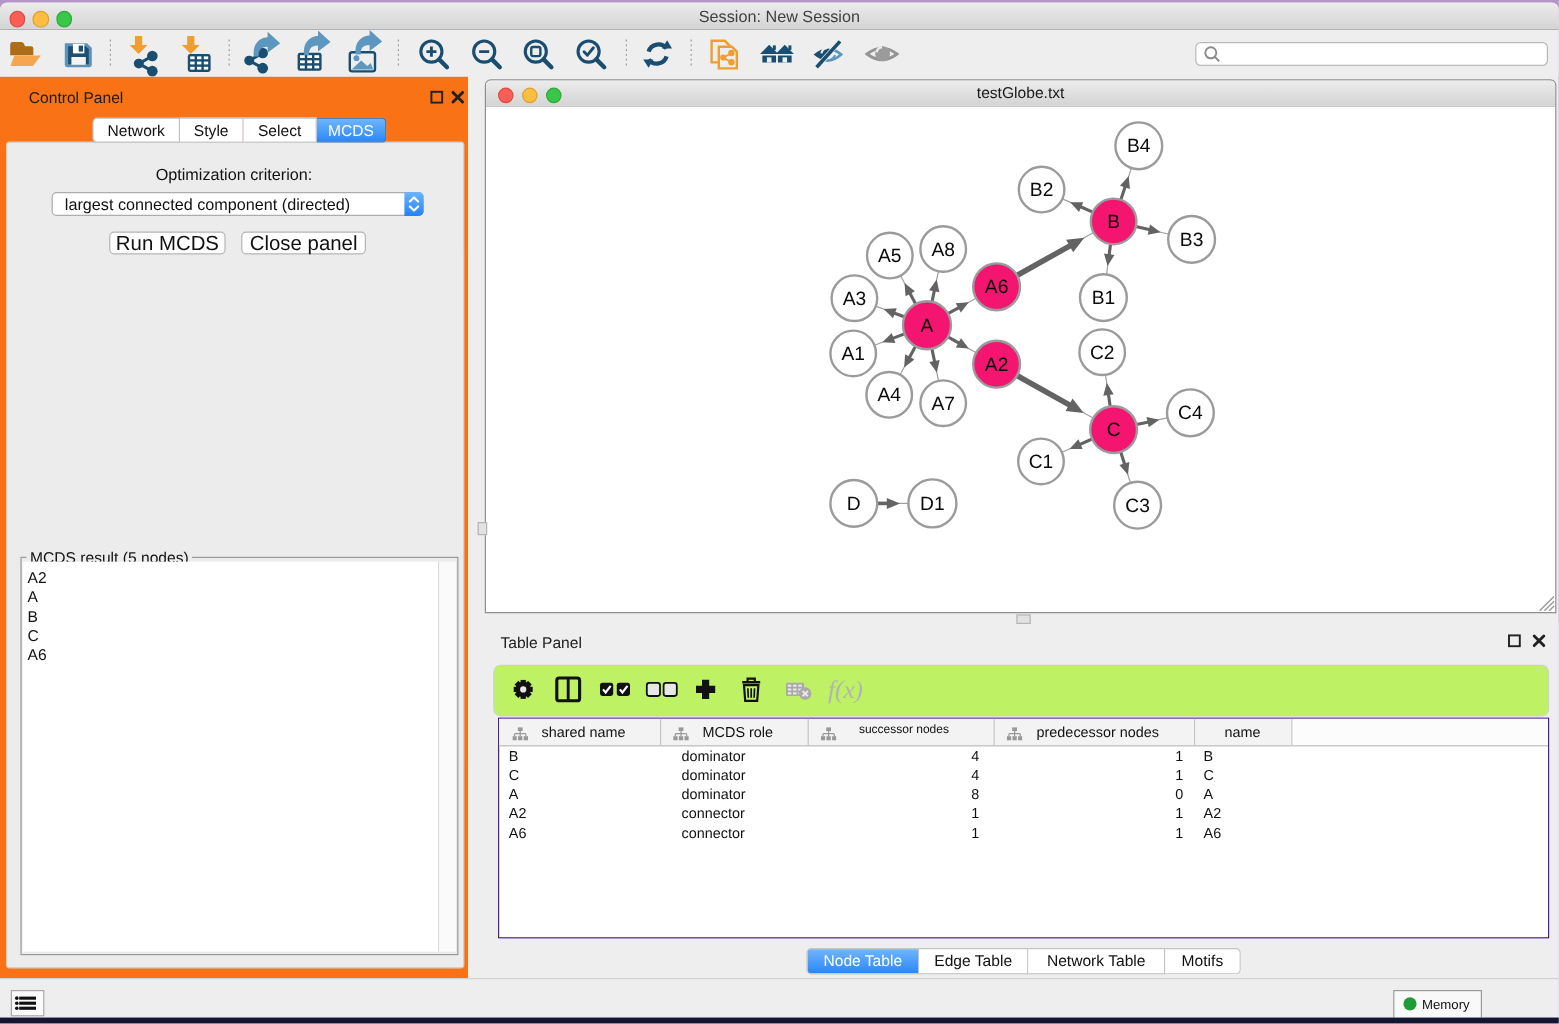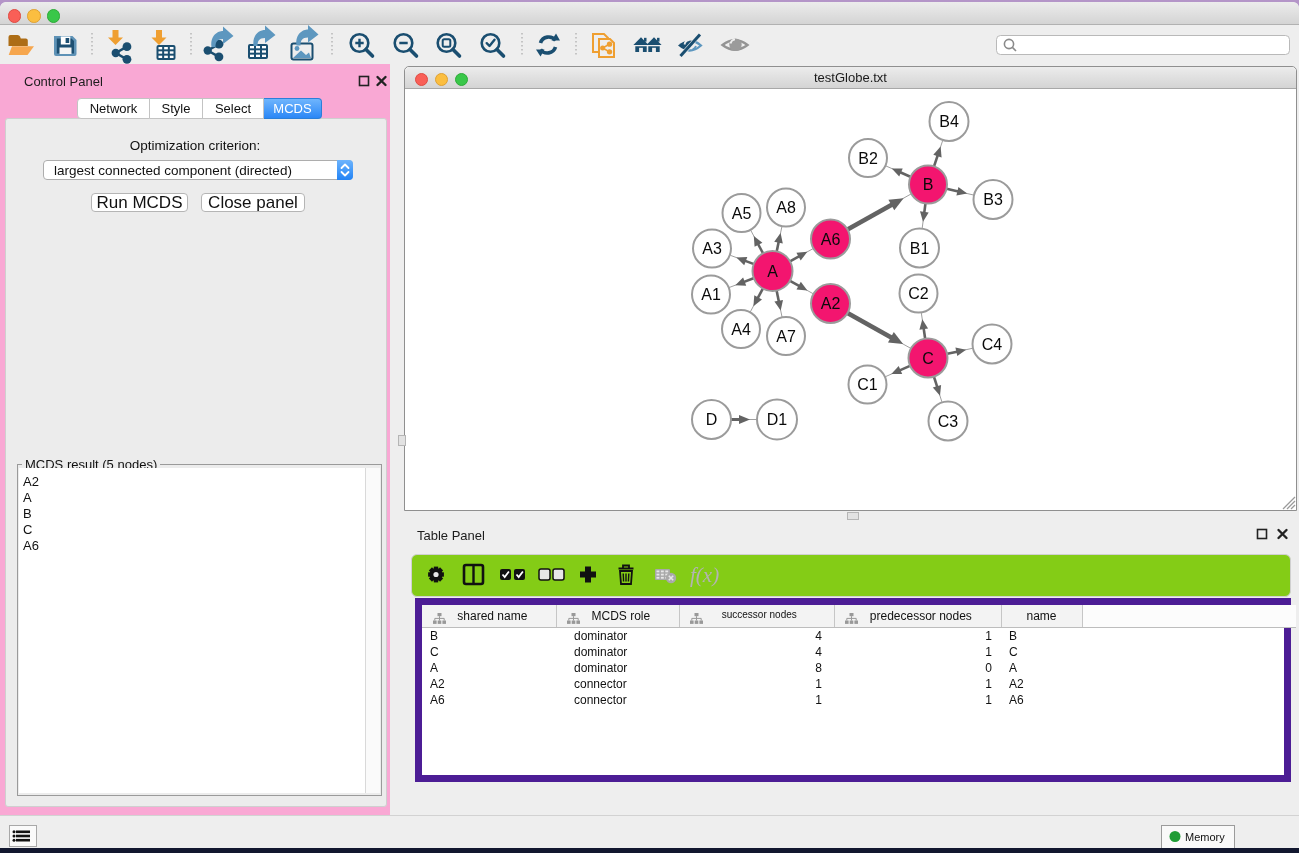--- a/index.html
+++ b/index.html
@@ -53,6 +53,7 @@
     <div class="abs light" style="left:7.5px;background:#f95f57;border:0.5px solid #df4b42;"></div>
     <div class="abs light" style="left:27px;background:#fbbe40;border:0.5px solid #dfa133;"></div>
     <div class="abs light" style="left:46.5px;background:#39c749;border:0.5px solid #2daa38;"></div>
+    <div id="title" class="abs">Session: New Session</div>
   </div>
   <div id="toolbar" class="abs">
       <svg width="1299" height="39" style="position:absolute;left:0;top:0;">

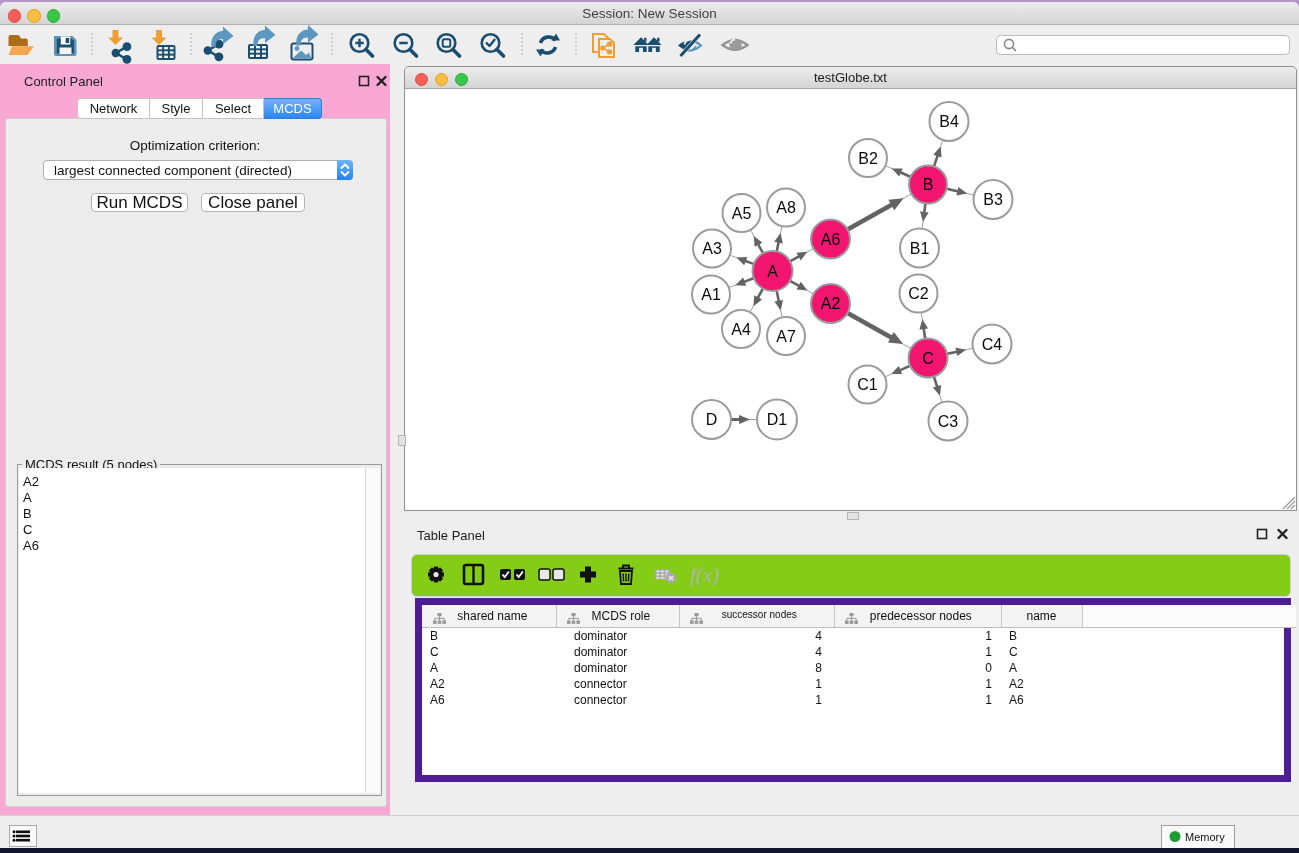--- a/index.html
+++ b/index.html
@@ -14,7 +14,7 @@
   
   #toolbar{left:0;top:23px;width:1299px;height:39px;background:#eeeeee;}
   
-  #cpanel{left:0;top:62px;width:390px;height:751px;background:#f9a8d4;}
+  #cpanel{left:0;top:62px;width:390px;height:751px;background:#f97316;}
   #cpTitle{left:24px;top:10px;font-size:13px;color:#1c1c1c;}
   #cpBody{left:5px;top:54px;width:380px;height:687px;border:1px solid #cfcfcf;border-radius:3px;background:#ececec;}
   .tabrow{display:flex;}

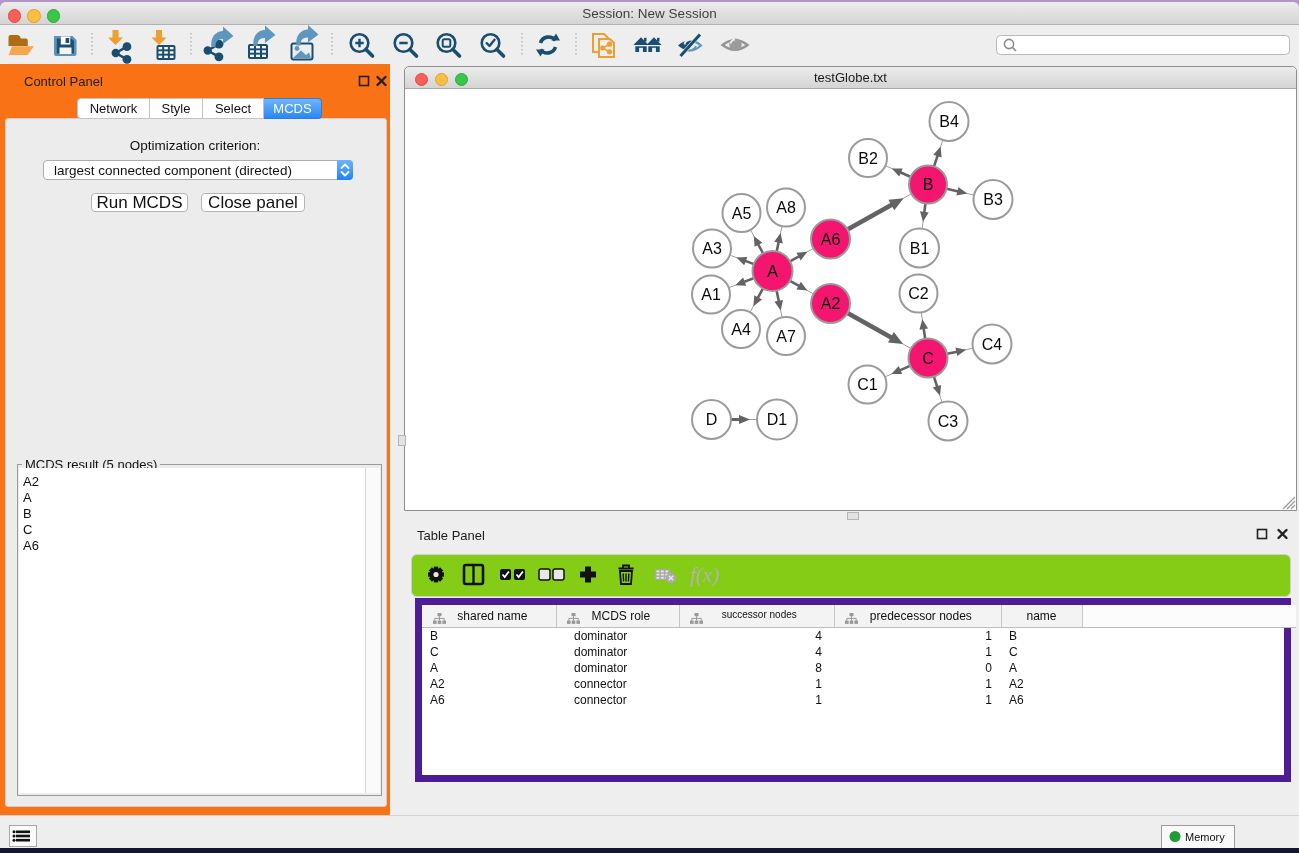--- a/index.html
+++ b/index.html
@@ -36,7 +36,7 @@
   #ntitle{left:0;top:0;width:100%;height:21px;background:linear-gradient(#ececec,#d4d4d4);border-bottom:1px solid #a8a8a8;border-radius:5px 5px 0 0;}
   
   #tpanel{left:404px;top:517px;width:895px;height:296px;background:#eeeeee;}
-  #ttoolbar{left:7px;top:35px;width:880px;height:43px;background:#84cc16;border:1px solid #d0d0d0;border-radius:6px;box-sizing:border-box;}
+  #ttoolbar{left:7px;top:35px;width:880px;height:43px;background:#bef264;border:1px solid #d0d0d0;border-radius:6px;box-sizing:border-box;}
   #ttable{left:11px;top:79px;width:876px;height:184px;background:#fff;border:7px solid #4c1d95;box-sizing:border-box;}
   .btabs{display:flex;}
   .btab{height:20px;line-height:20px;background:#fff;border:1px solid #c3c3c3;border-left:none;font-size:13px;color:#111;text-align:center;}

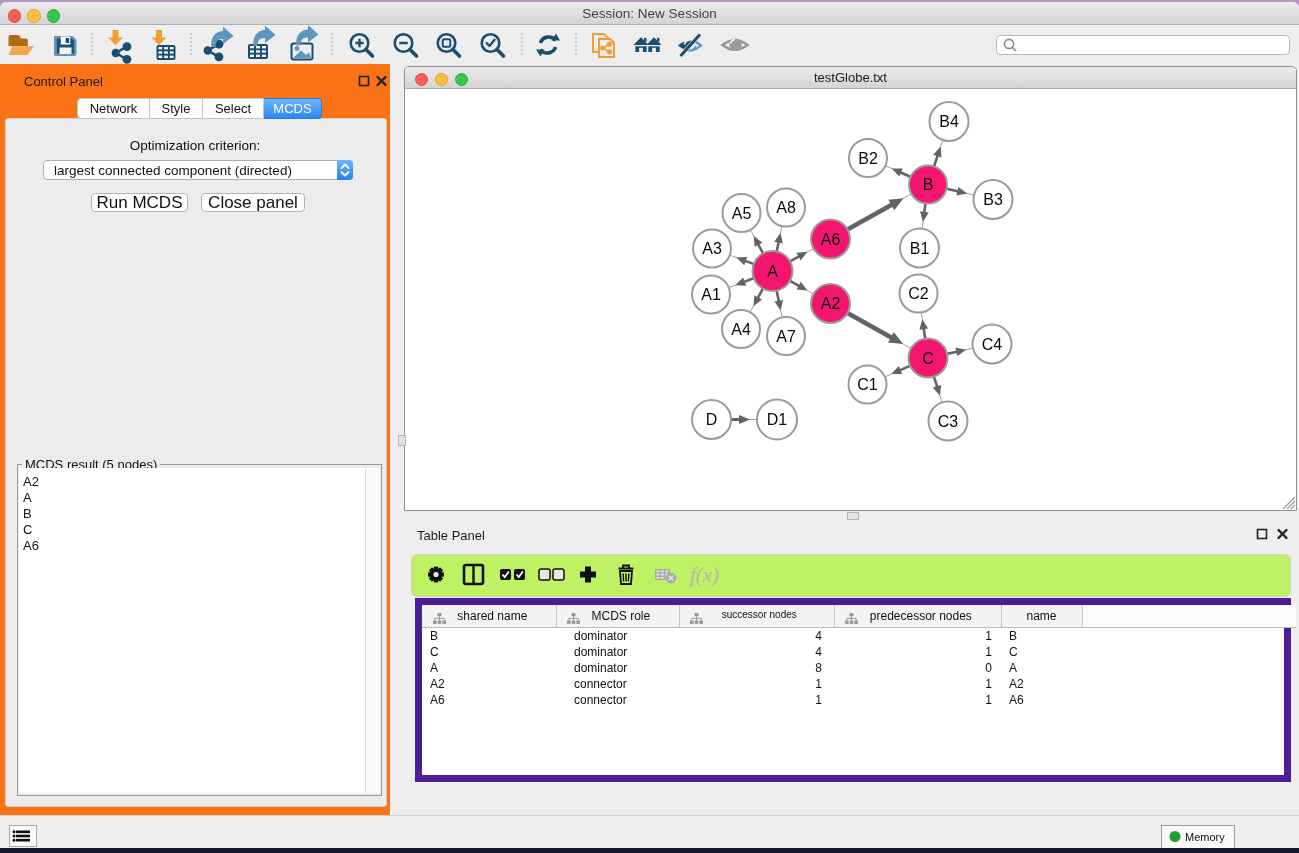--- a/index.html
+++ b/index.html
@@ -37,7 +37,7 @@
   
   #tpanel{left:404px;top:517px;width:895px;height:296px;background:#eeeeee;}
   #ttoolbar{left:7px;top:35px;width:880px;height:43px;background:#bef264;border:1px solid #d0d0d0;border-radius:6px;box-sizing:border-box;}
-  #ttable{left:11px;top:79px;width:876px;height:184px;background:#fff;border:7px solid #4c1d95;box-sizing:border-box;}
+  #ttable{left:11px;top:79px;width:876px;height:184px;background:#fff;border:1px solid #4c1d95;box-sizing:border-box;}
   .btabs{display:flex;}
   .btab{height:20px;line-height:20px;background:#fff;border:1px solid #c3c3c3;border-left:none;font-size:13px;color:#111;text-align:center;}
   .btab.first{border-left:1px solid #c3c3c3;border-radius:4px 0 0 4px;}

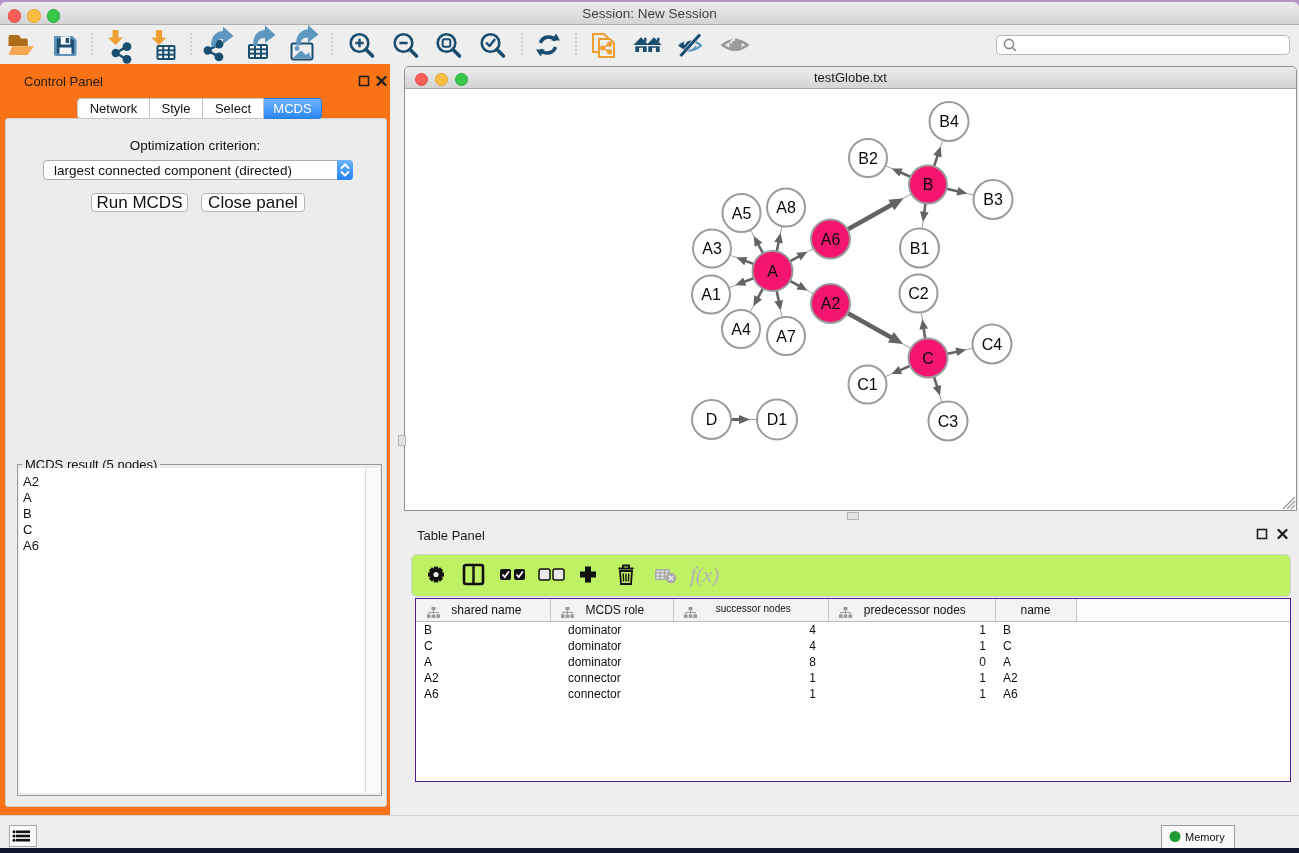--- a/index.html
+++ b/index.html
@@ -485,6 +485,12 @@
           <span class="abs" style="left:587px;">A6</span>
         </div>
       </div>
+    <div class="abs btabs" style="left:268px;top:271px;">
+      <div class="btab sel first" style="width:92px;">Node Table</div>
+      <div class="btab" style="width:90px;">Edge Table</div>
+      <div class="btab" style="width:113px;">Network Table</div>
+      <div class="btab last" style="width:62px;">Motifs</div>
+    </div>
   </div>
   <div id="status" class="abs">
       <div class="abs" style="left:9px;top:9px;width:28px;height:22px;background:#fafafa;border:1px solid #a8a8a8;box-sizing:border-box;">

